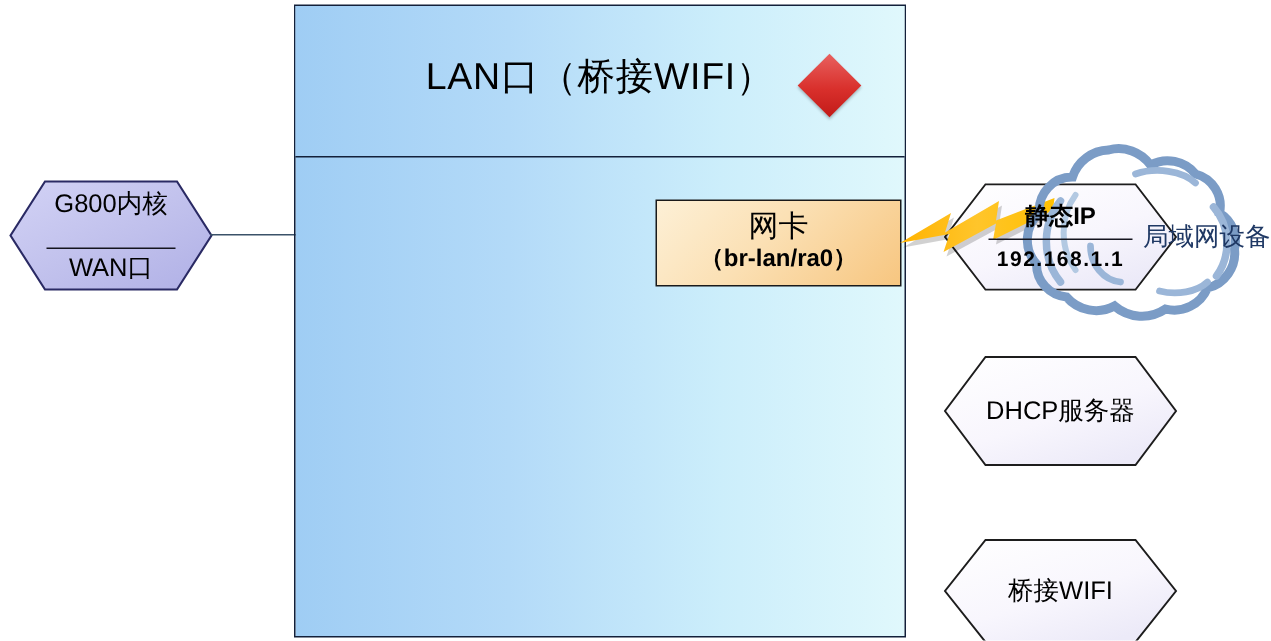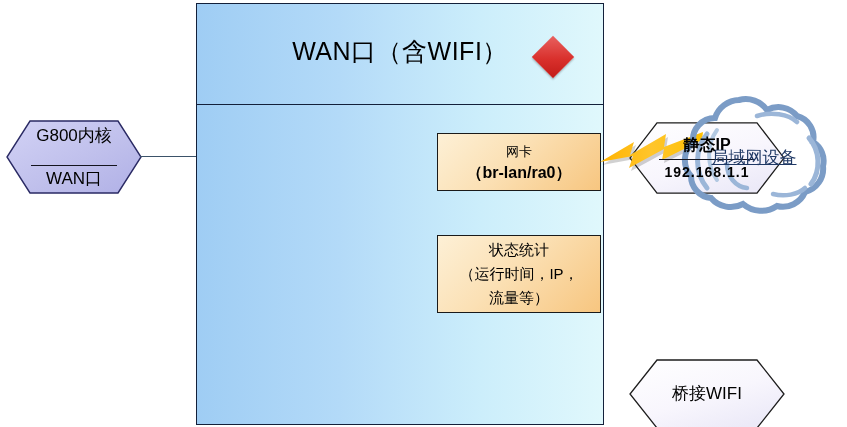--- a/index.html
+++ b/index.html
@@ -235,7 +235,7 @@
 <div id="lan-panel">
 
   <div id="lan-header">
-    <div id="lan-title">WAN口（含WIFI）</div>
+    <div id="lan-title">LAN口（桥接WIFI）</div>
     <div id="lan-diamond"></div>
   </div>
 

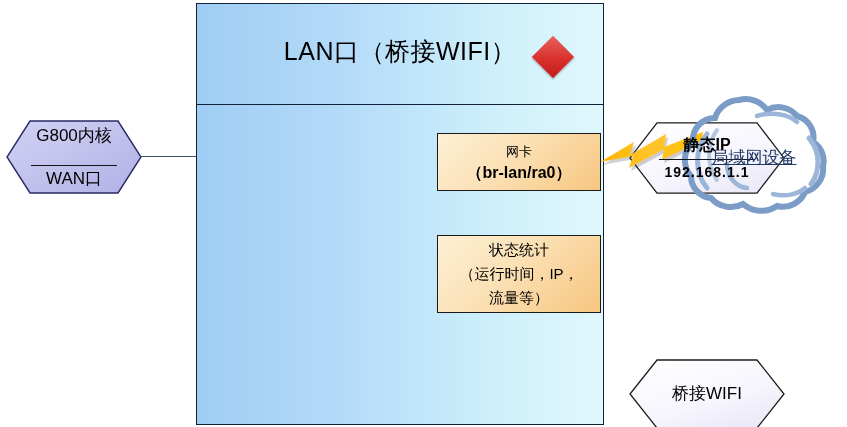--- a/index.html
+++ b/index.html
@@ -117,7 +117,7 @@
     width: 164px;
     height: 58px;
   }
-  #nic-line-1 { font-size: 13px; line-height: 21px; }
+  #nic-line-1 { font-size: 20px; line-height: 21px; }
   #nic-line-2 { font-size: 16px; line-height: 22px; font-weight: bold; }
 
   #stats-box {

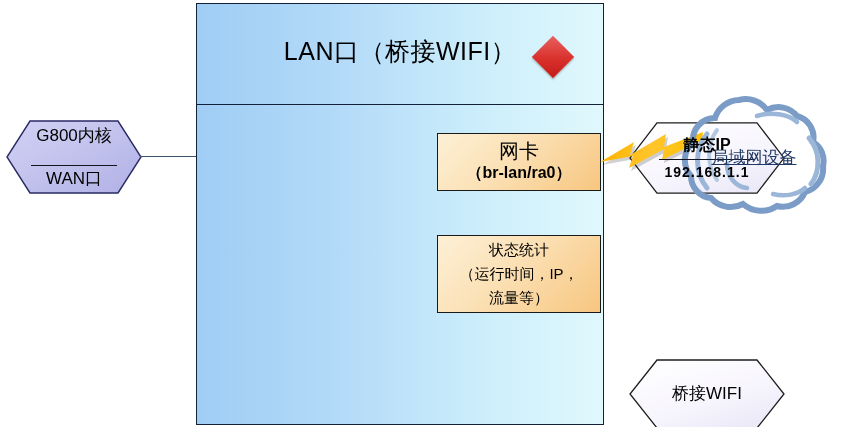--- a/index.html
+++ b/index.html
@@ -203,12 +203,11 @@
     left: 0;
     top: 52px;
     width: 100%;
-    text-align: center;
+    text-align: right;
     font-size: 17px;
     color: #1f3864;
     z-index: 3;
     white-space: nowrap;
-    text-decoration: underline;
   }
 </style>
 </head>

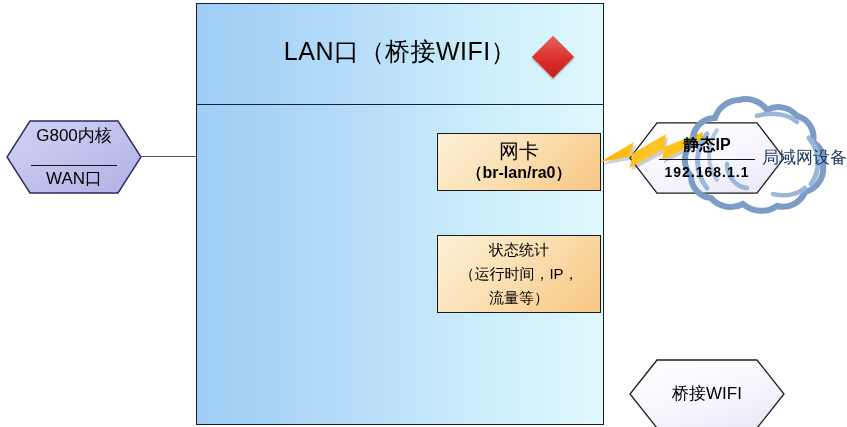--- a/index.html
+++ b/index.html
@@ -259,11 +259,6 @@
     <span class="hex-label" id="staticip-line-2">192.168.1.1</span>
   </div>
 
-  <div class="orangebox" id="stats-box">
-    <div>状态统计</div>
-    <div>（运行时间，IP，</div>
-    <div>流量等）</div>
-  </div>
 
 
 

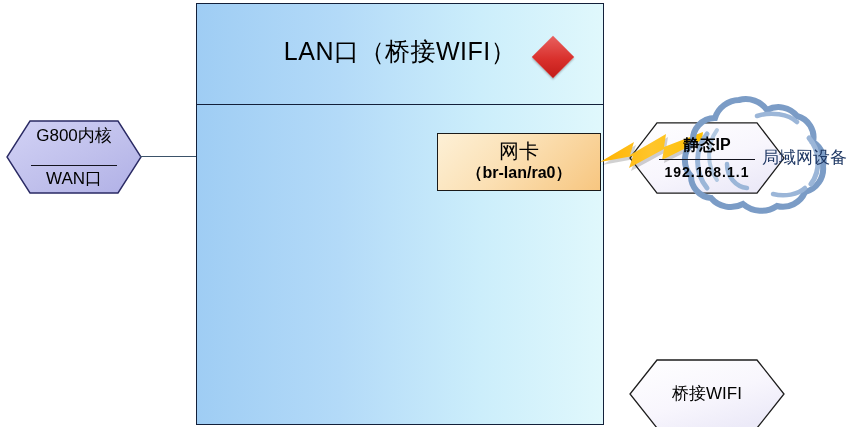--- a/index.html
+++ b/index.html
@@ -260,6 +260,12 @@
   </div>
 
 
+  <div class="hexnode" id="dhcp-node">
+    <svg class="hex-shape" viewBox="0 0 156 74" preserveAspectRatio="none">
+      <polygon points="28,1 128,1 155,37 128,73 28,73 1,37" fill="url(#whiteGradA)" stroke="#1d1d1d" stroke-width="1.3"></polygon>
+    </svg>
+    <span class="hex-label">DHCP服务器</span>
+  </div>
 
 
   <div class="hexnode" id="bridgewifi-node">

